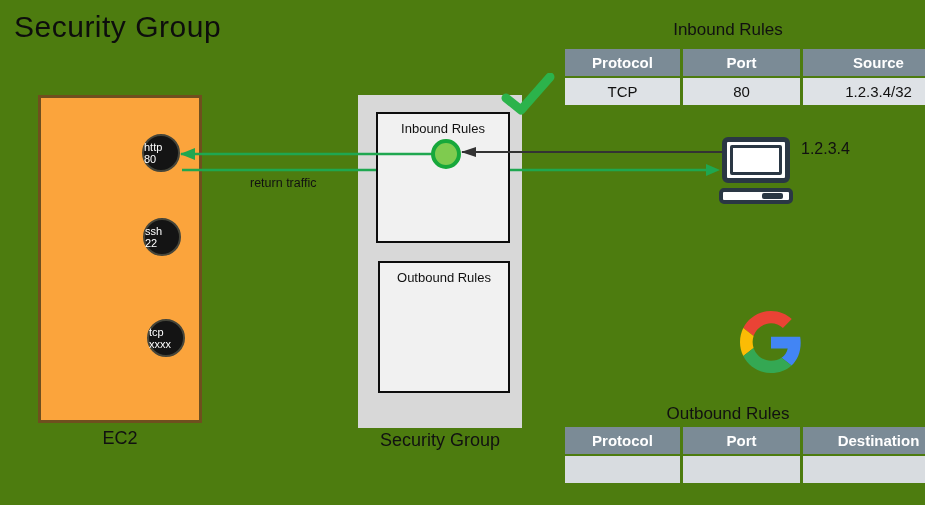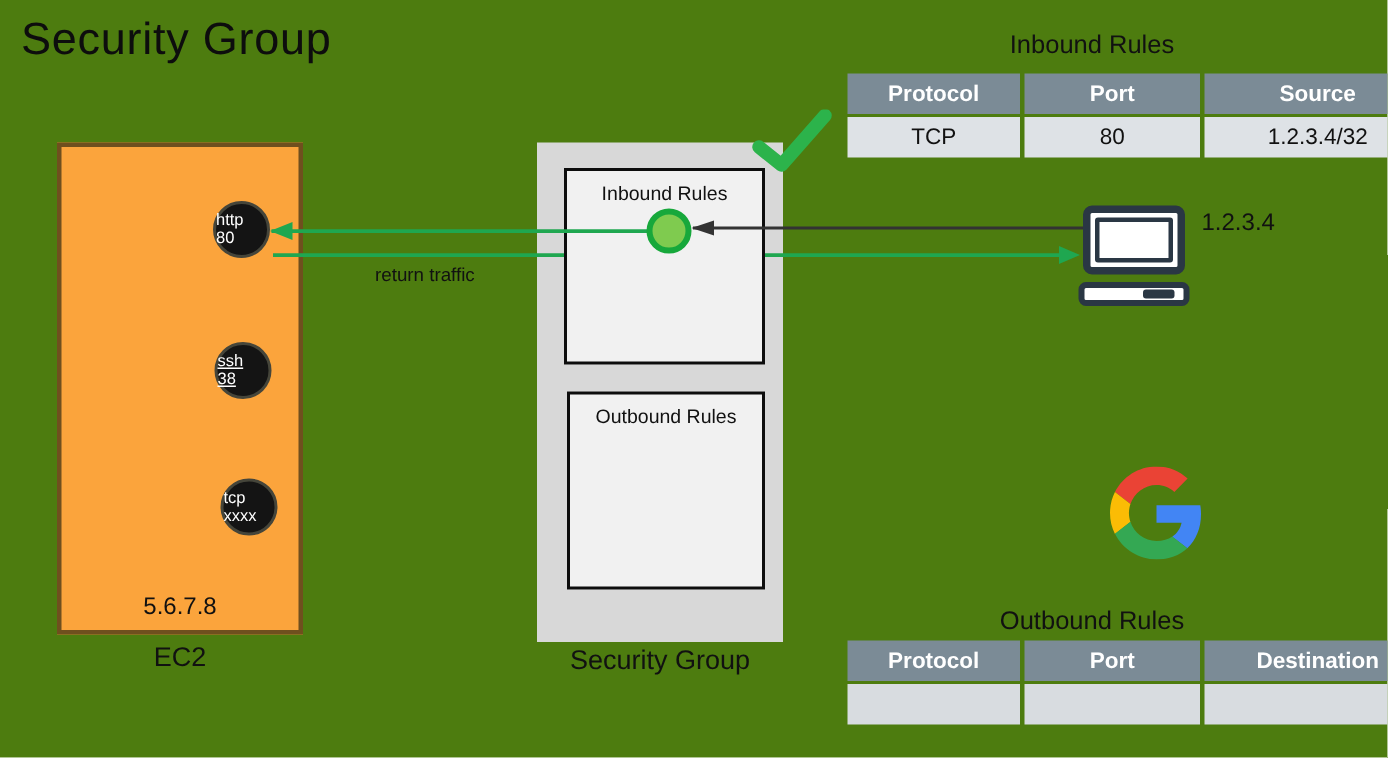--- a/index.html
+++ b/index.html
@@ -67,7 +67,7 @@
     <span>http</span>
     <span>80</span>
   </div>
-  <div class="abs port-circle" style="left:143px; top:228px;text-decoration:underline;">
+  <div class="abs port-circle" style="left:143px; top:218px;">
     <span>ssh</span>
     <span>38</span>
   </div>

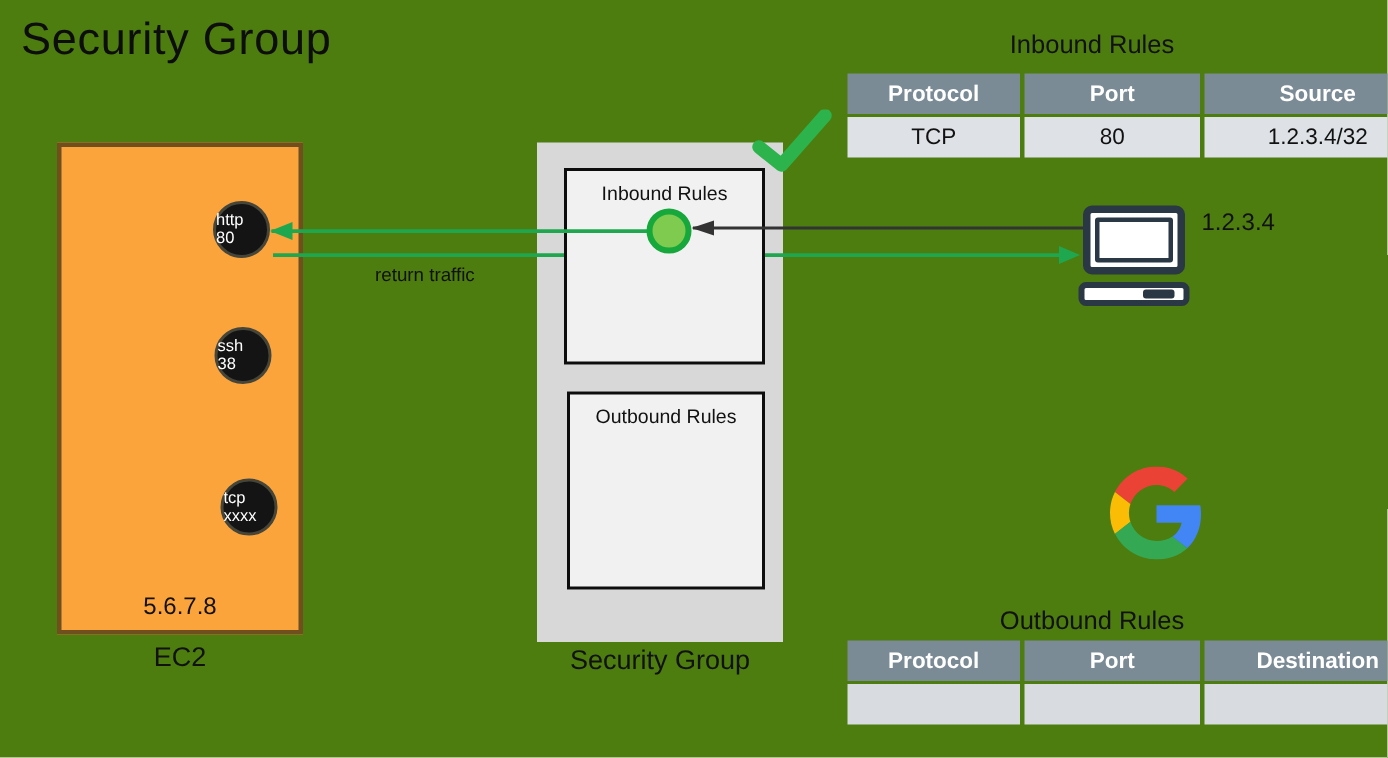--- a/index.html
+++ b/index.html
@@ -69,7 +69,7 @@
   </div>
   <div class="abs port-circle" style="left:143px; top:218px;">
     <span>ssh</span>
-    <span>38</span>
+    <span>22</span>
   </div>
   <div class="abs port-circle" style="left:147px; top:319px;">
     <span>tcp</span>

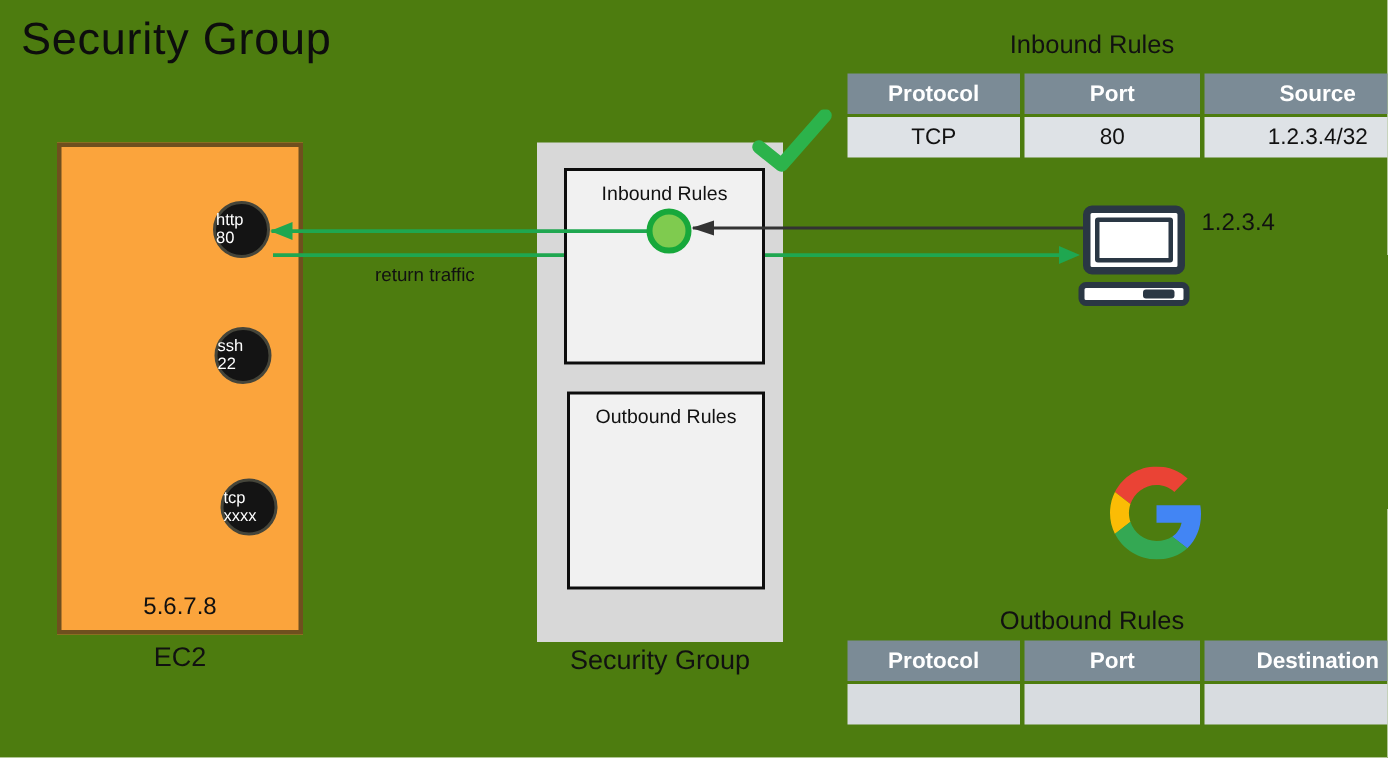--- a/index.html
+++ b/index.html
@@ -75,7 +75,6 @@
     <span>tcp</span>
     <span>xxxx</span>
   </div>
-  <div class="abs ec2-ip">5.6.7.8</div>
   <div class="abs ec2-label">EC2</div>
 
   <div class="abs sg-container"></div>

